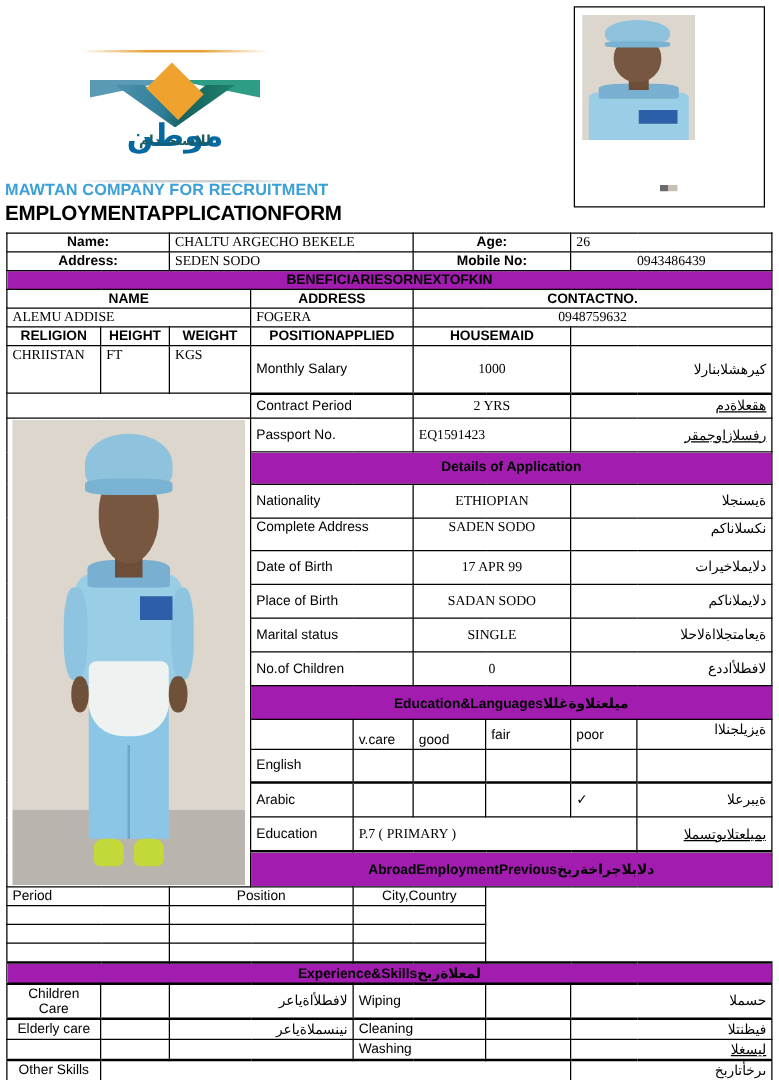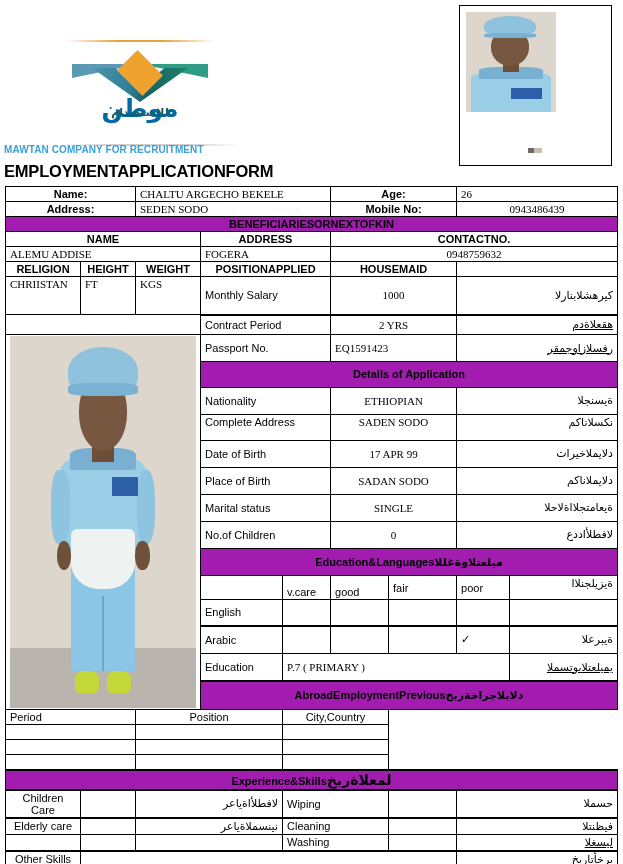--- a/index.html
+++ b/index.html
@@ -119,7 +119,7 @@
     position: absolute;
     left: 4px;
     top: 144px;
-    font-size: 10px;
+    font-size: 13px;
     font-weight: bold;
     color: #3ba0d8;
     letter-spacing: 0.1px;

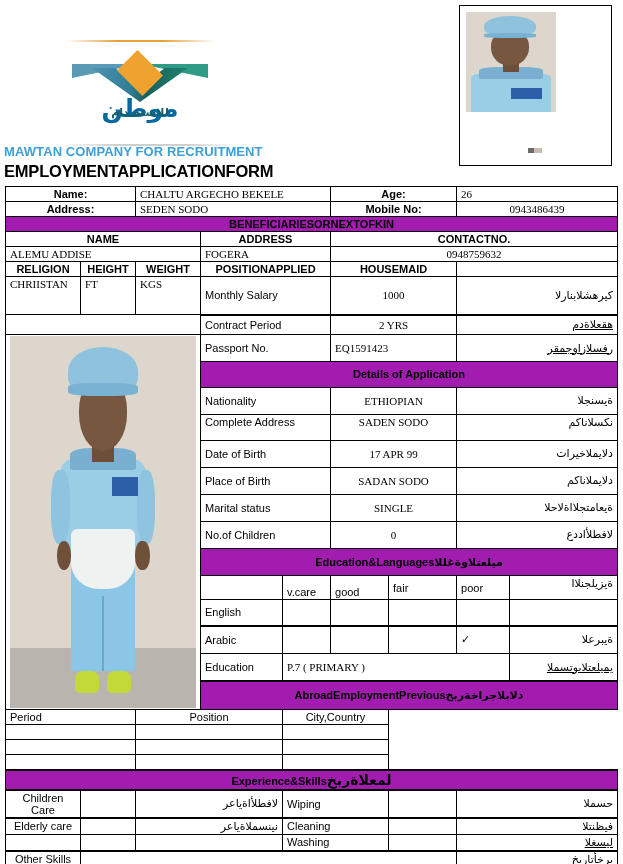--- a/index.html
+++ b/index.html
@@ -528,7 +528,7 @@
 
   <tr>
     <td class="band thick-top thick-bot" colspan="9">
-      <span class="nowrap-title"><span>Experience&amp;Skills</span><span class="ar" style="font-size:14px;display:inline">لمعلاةربخ</span></span>
+      <span class="nowrap-title"><span>Experience&amp;Skills</span><span class="ar" style="font-size:11px;display:inline">لمعلاةربخ</span></span>
     </td>
   </tr>
 

